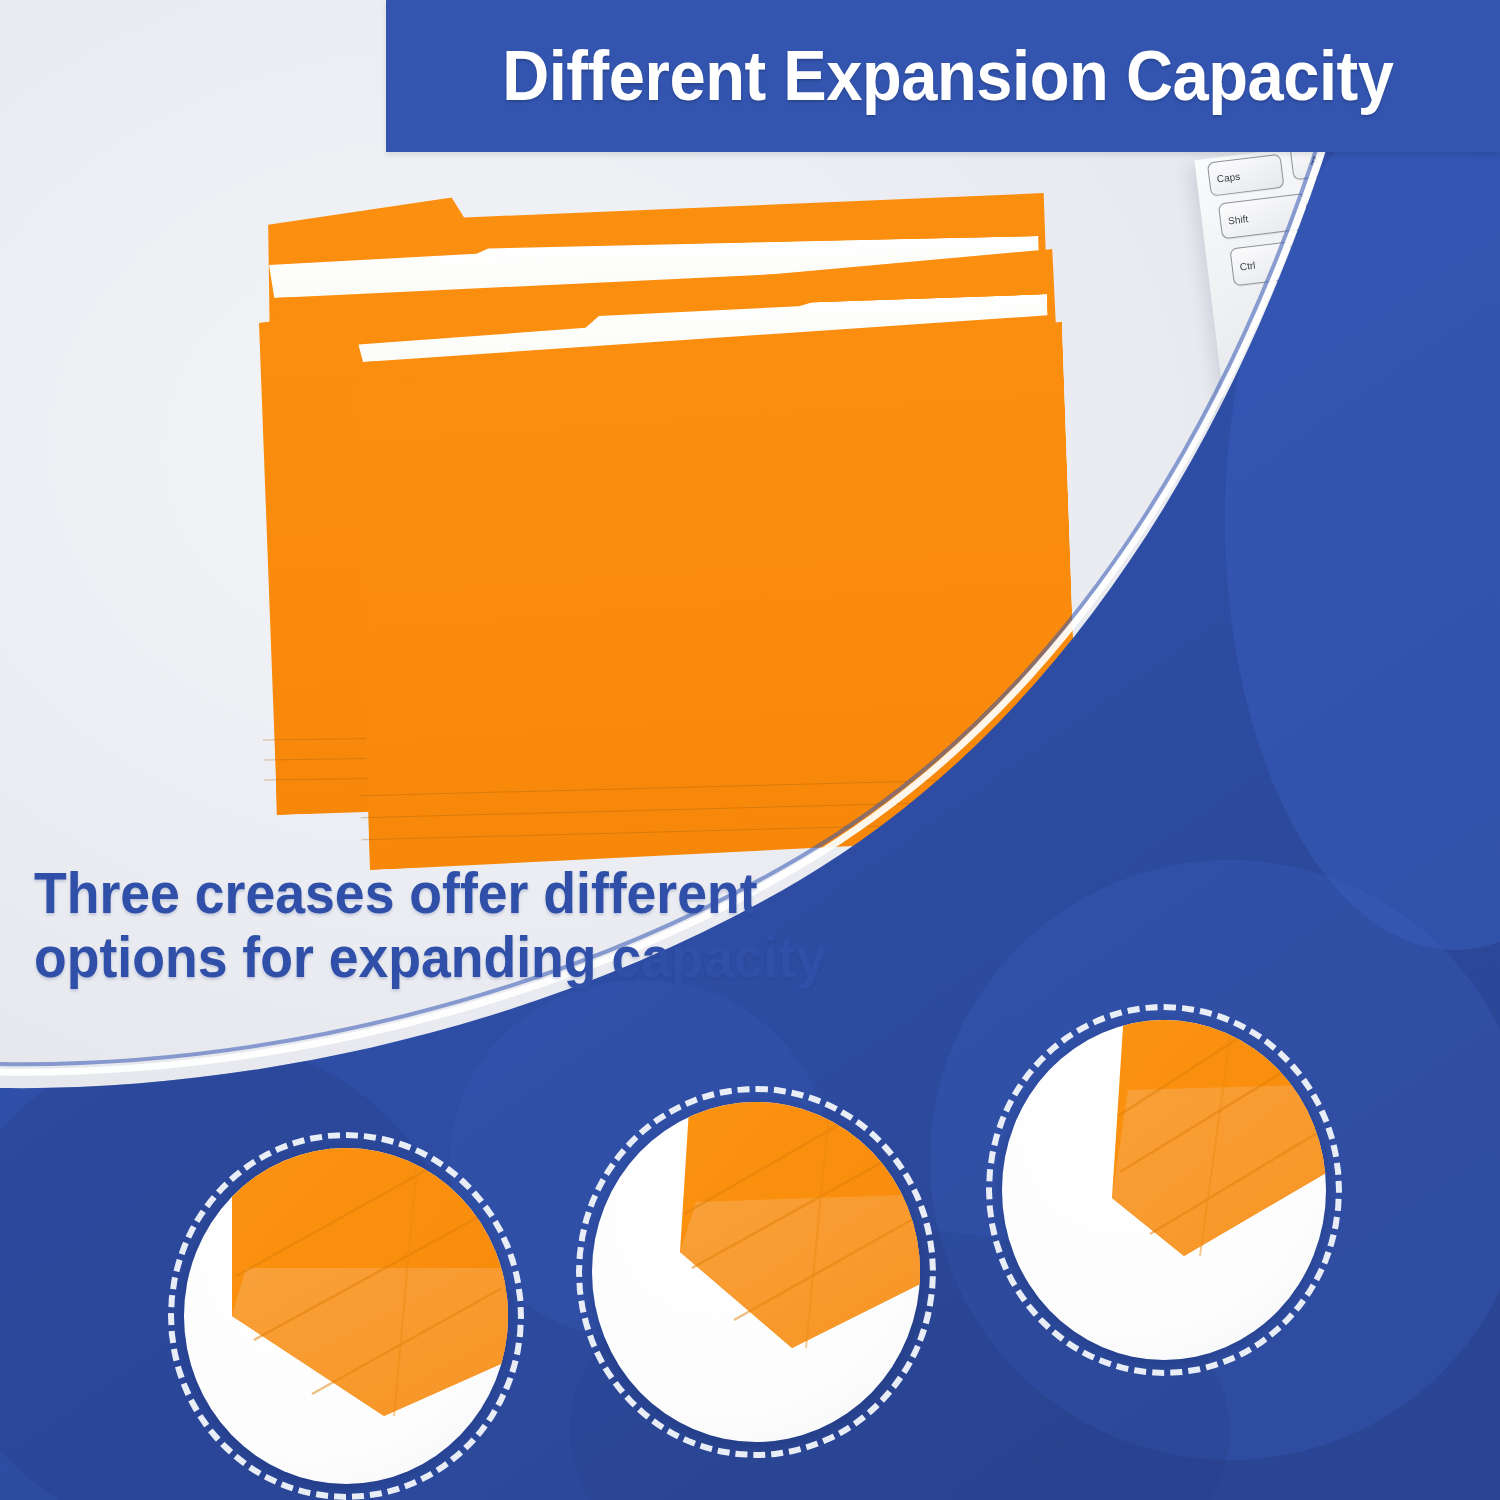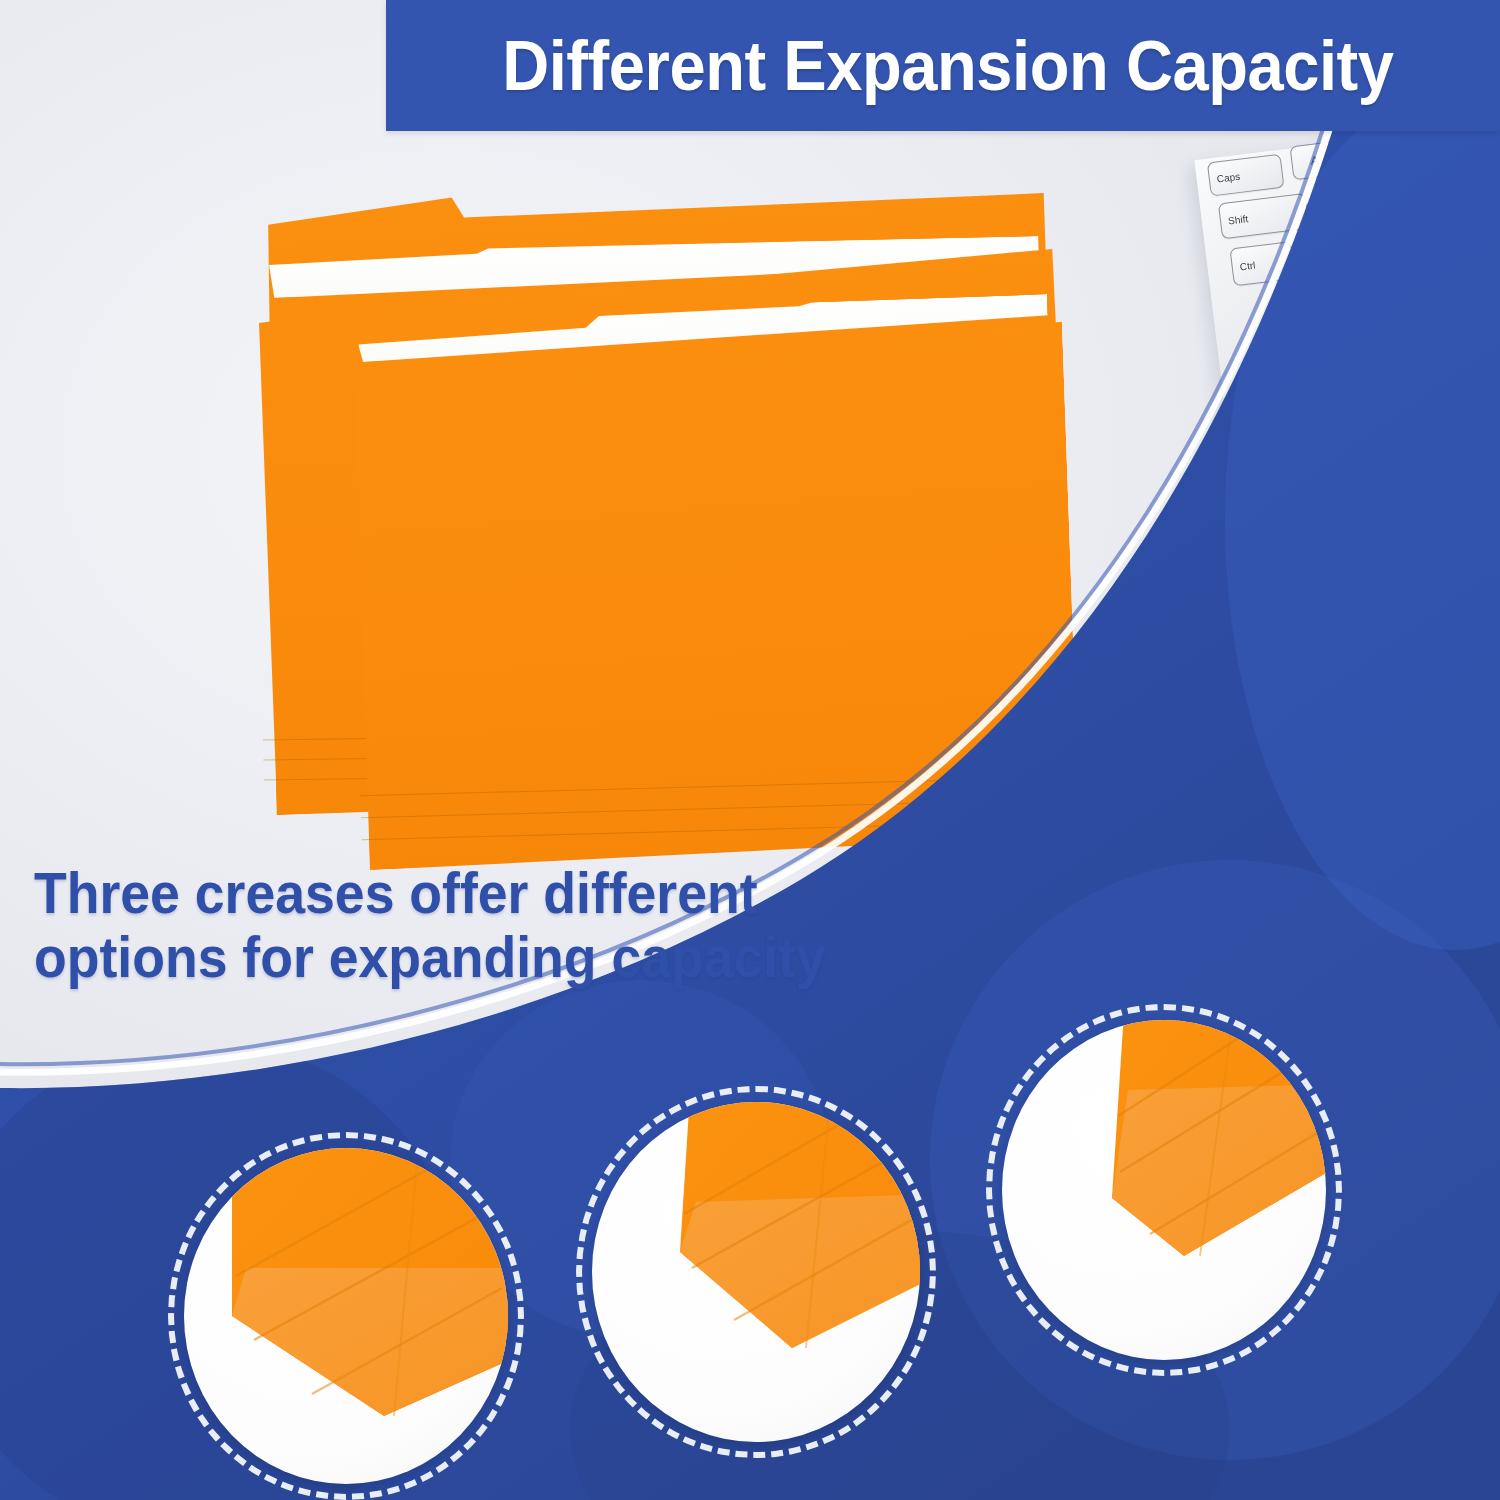--- a/index.html
+++ b/index.html
@@ -17,7 +17,7 @@
 
   
   .banner{
-    position:absolute; left:386px; top:0px; width:1114px; height:131px;
+    position:absolute; left:386px; top:0px; width:1114px; height:152px;
     background:#3355b0;
     box-shadow: 0 3px 5px rgba(0,0,0,.10);
     display:flex; align-items:center; justify-content:center;

